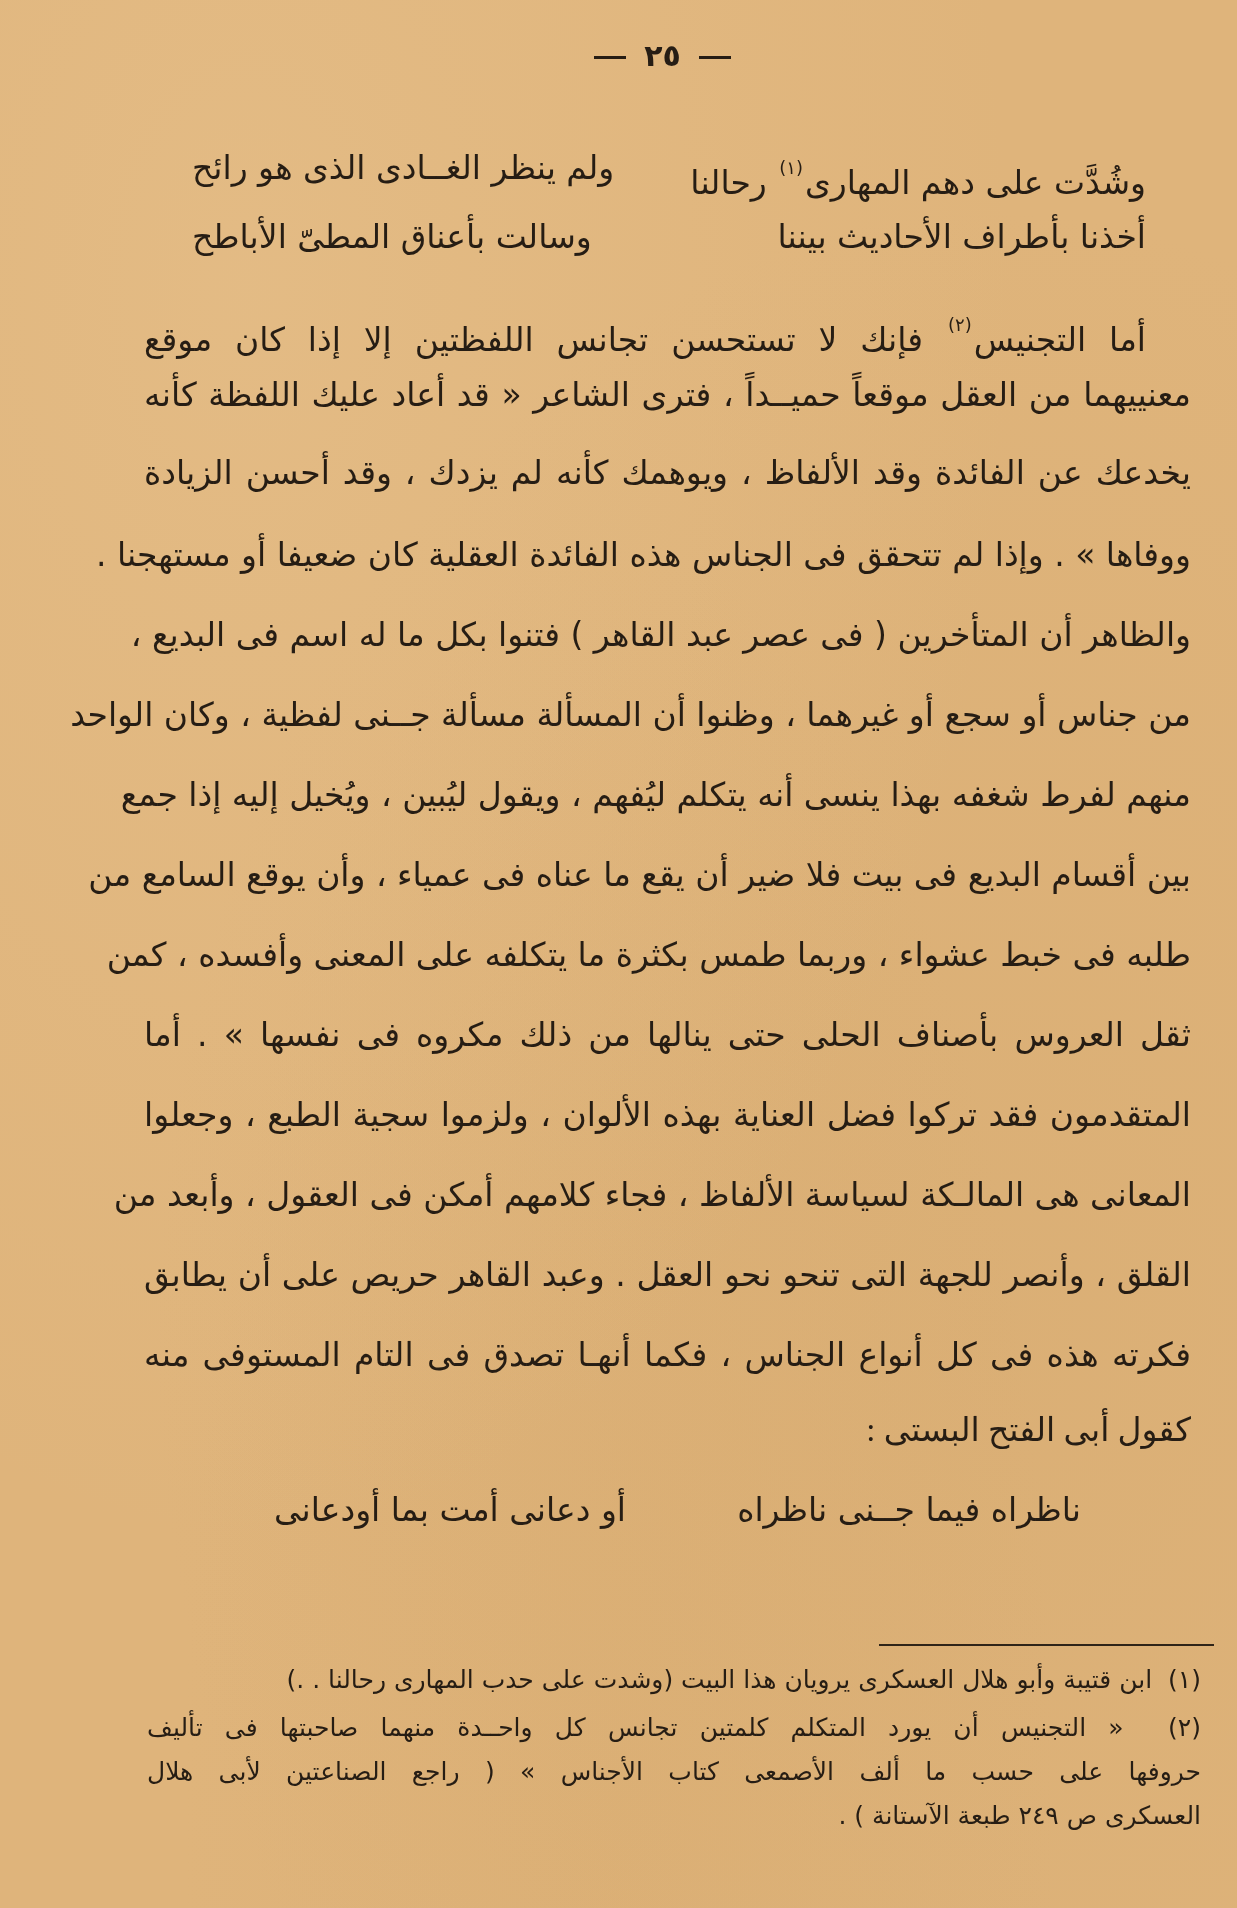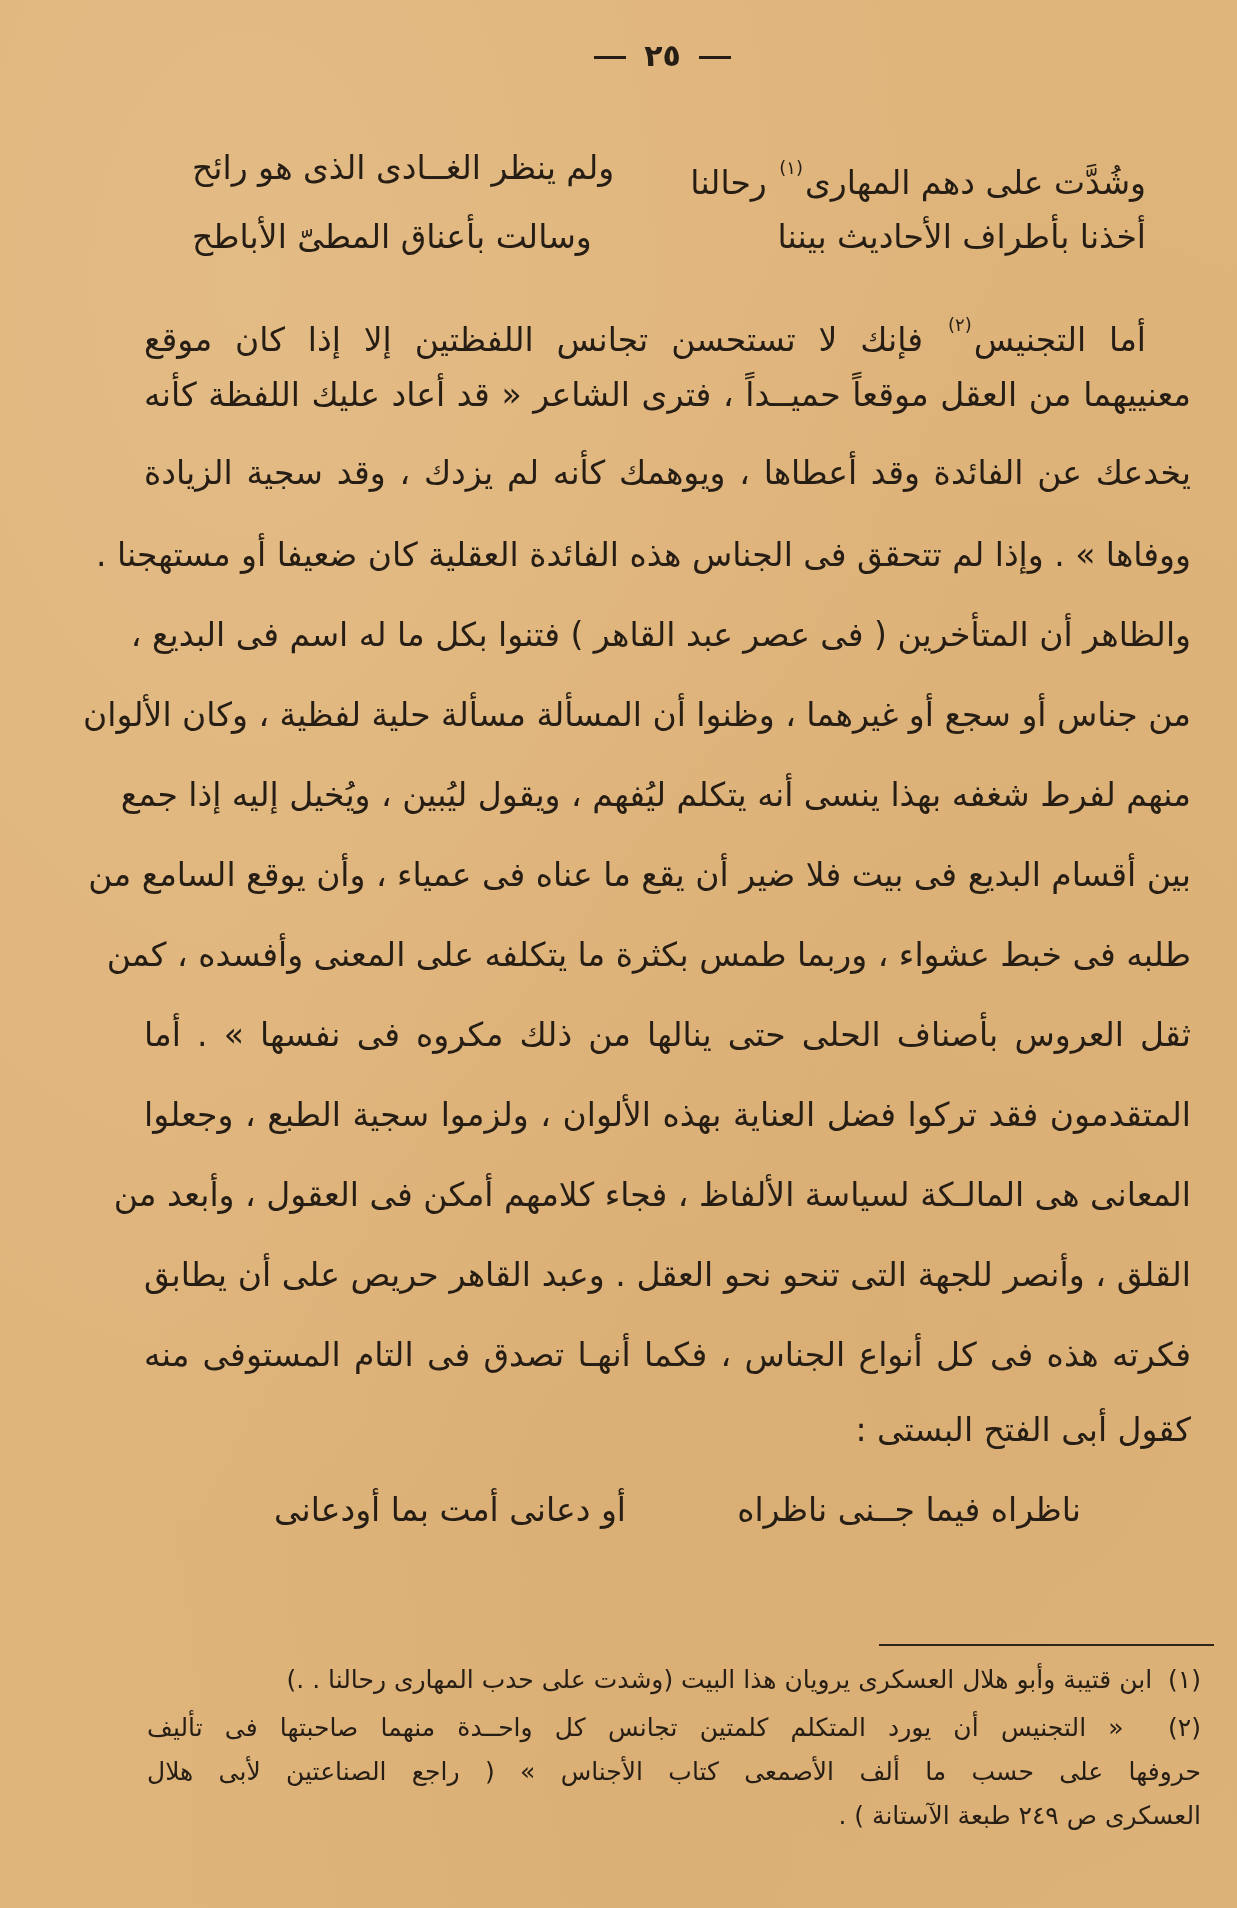--- a/index.html
+++ b/index.html
@@ -118,7 +118,7 @@
       <span>أما التجنيس</span><sup class="fn">(٢)</sup> <span>فإنك لا تستحسن تجانس اللفظتين إلا إذا كان موقع</span>
     </div>
     <div class="line" style="top:370px;">معنييهما من العقل موقعاً حميــداً ، فترى الشاعر « قد أعاد عليك اللفظة كأنه</div>
-    <div class="line" style="top:448px;">يخدعك عن الفائدة وقد أعطاها ، ويوهمك كأنه لم يزدك ، وقد سجية الزيادة</div>
+    <div class="line" style="top:448px;">يخدعك عن الفائدة وقد الألفاظ ، ويوهمك كأنه لم يزدك ، وقد أحسن الزيادة</div>
     <div class="line" style="top:530px;">ووفاها » . وإذا لم تتحقق فى الجناس هذه الفائدة العقلية كان ضعيفا أو مستهجنا .</div>
   </div>
 

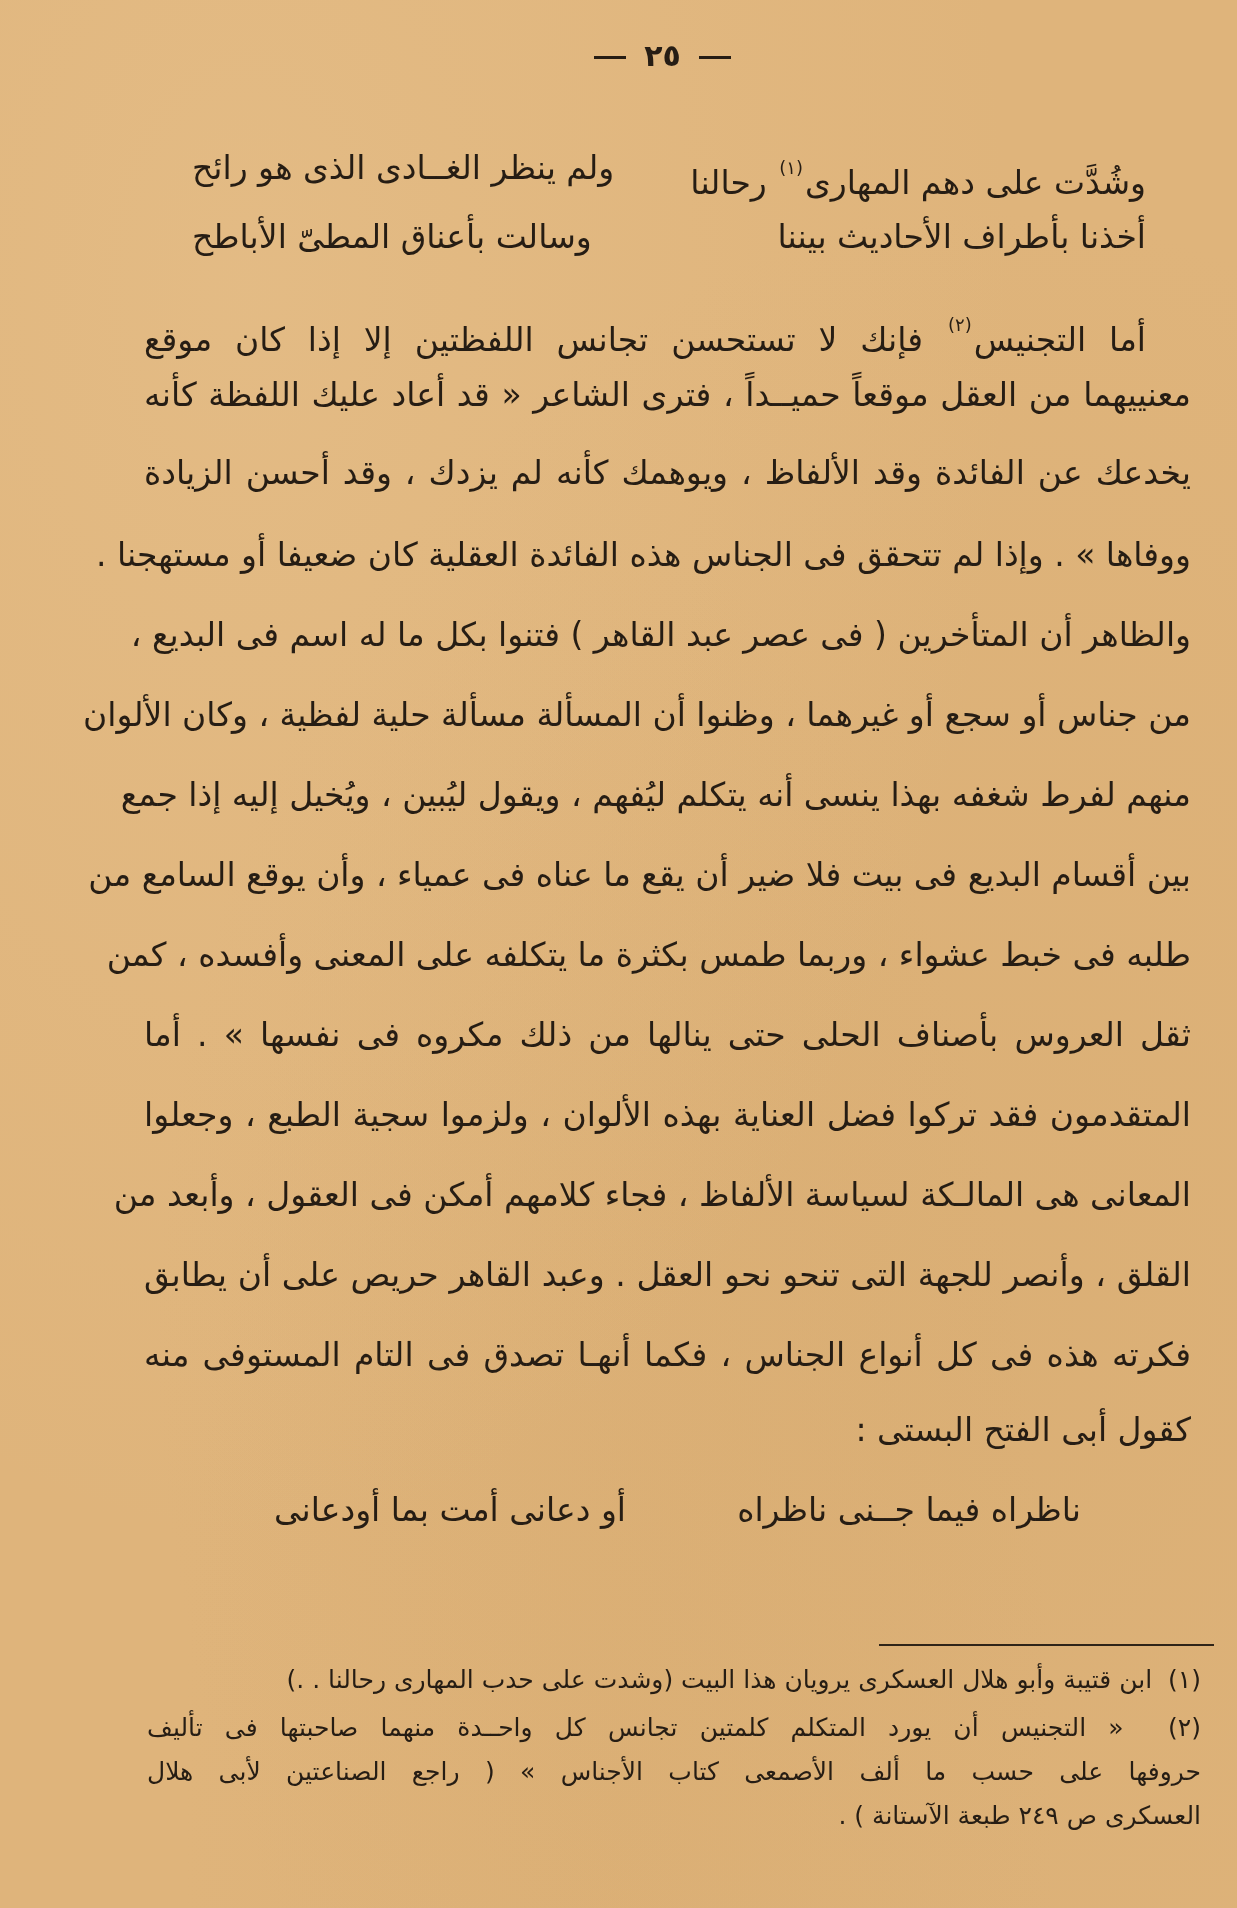--- a/index.html
+++ b/index.html
@@ -124,7 +124,7 @@
 
   <div>
     <div class="line" style="top:610px;">والظاهر أن المتأخرين ( فى عصر عبد القاهر ) فتنوا بكل ما له اسم فى البديع ،</div>
-    <div class="line" style="top:690px;">من جناس أو سجع أو غيرهما ، وظنوا أن المسألة مسألة حلية لفظية ، وكان الألوان</div>
+    <div class="line" style="top:690px;">من جناس أو سجع أو غيرهما ، وظنوا أن المسألة مسألة جــنى لفظية ، وكان الواحد</div>
     <div class="line" style="top:770px;">منهم لفرط شغفه بهذا ينسى أنه يتكلم ليُفهم ، ويقول ليُبين ، ويُخيل إليه إذا جمع</div>
     <div class="line" style="top:850px;">بين أقسام البديع فى بيت فلا ضير أن يقع ما عناه فى عمياء ، وأن يوقع السامع من</div>
     <div class="line" style="top:930px;">طلبه فى خبط عشواء ، وربما طمس بكثرة ما يتكلفه على المعنى وأفسده ، كمن</div>

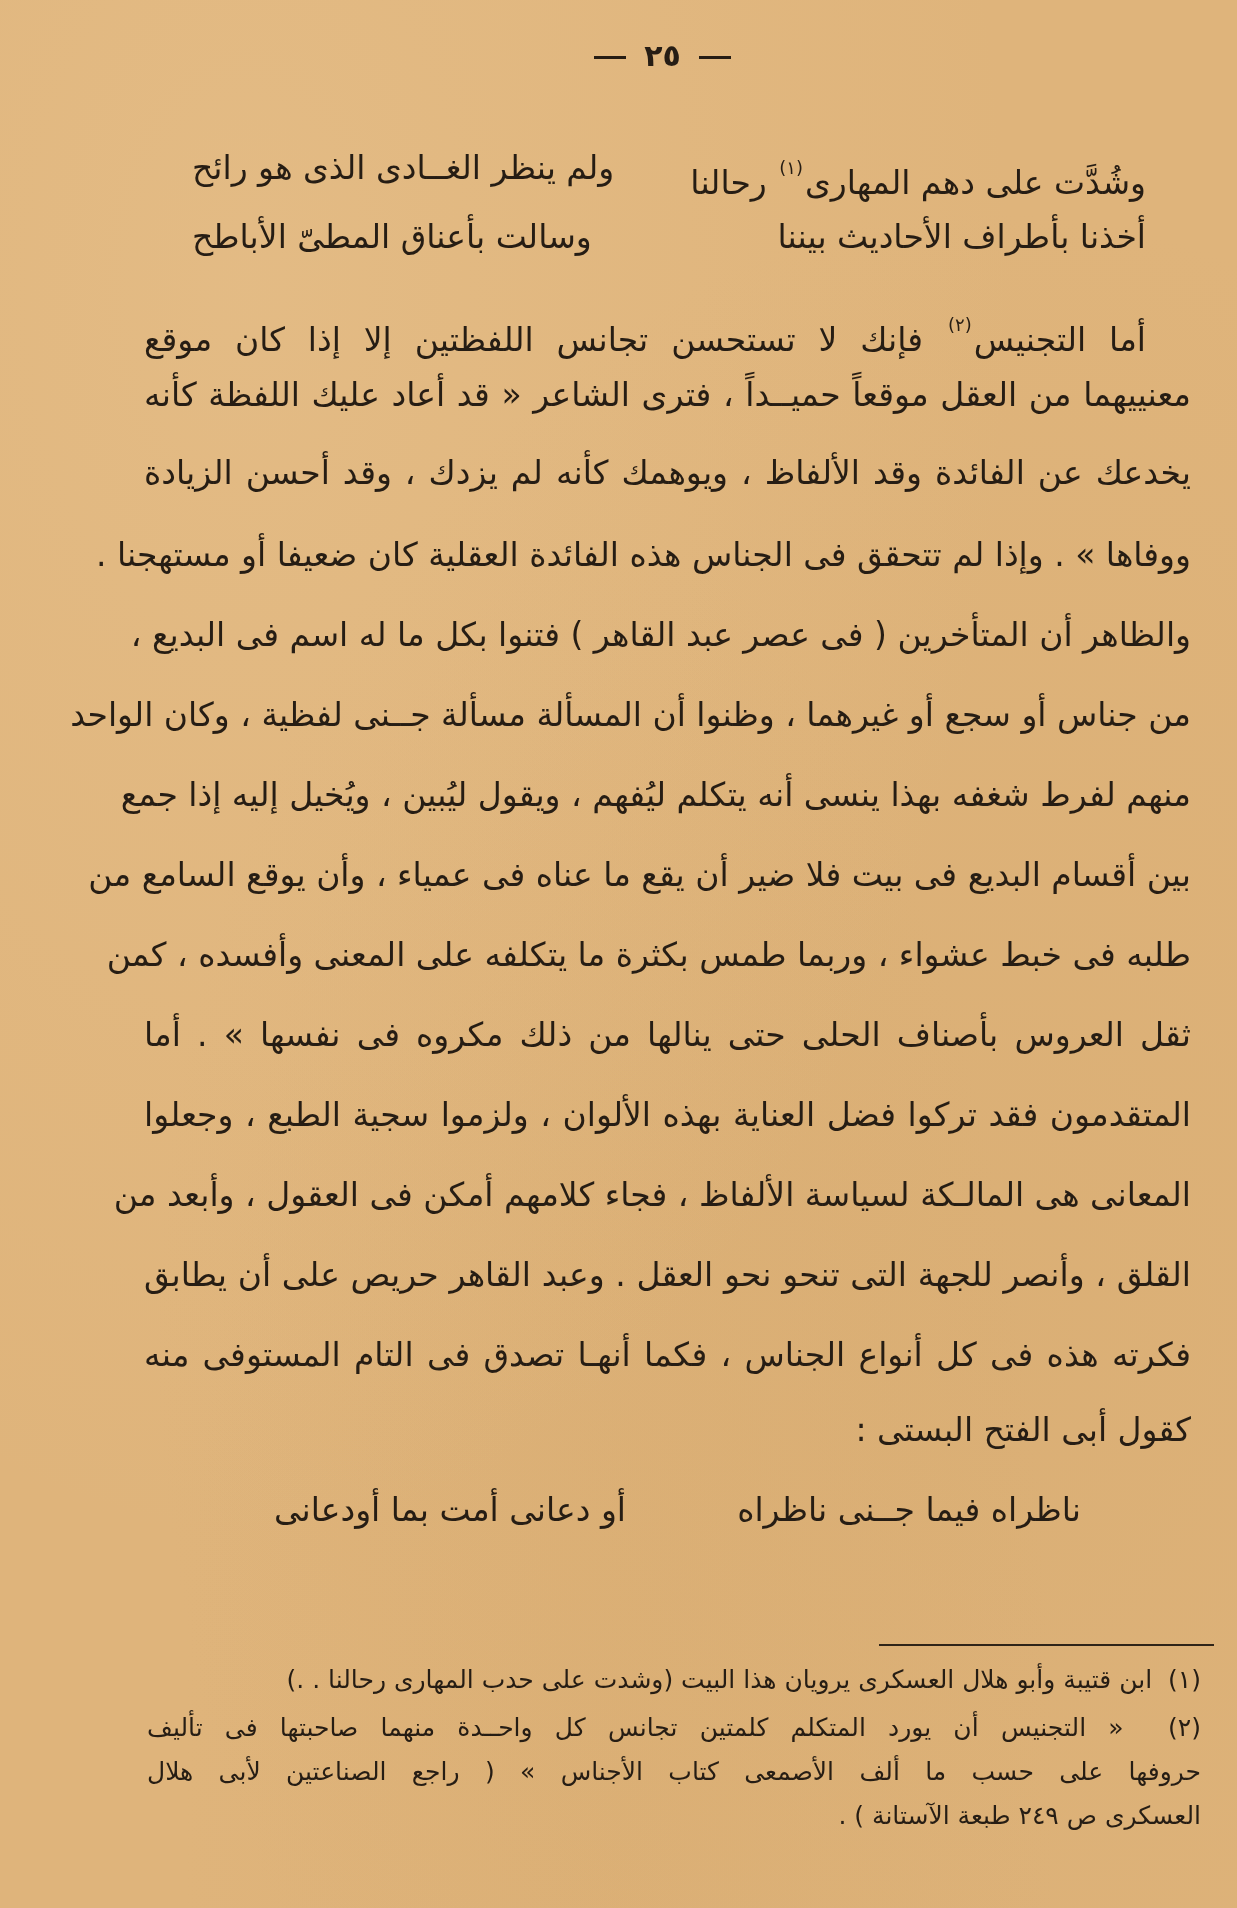--- a/index.html
+++ b/index.html
@@ -58,6 +58,7 @@
     }
     .line.last {
       text-align-last: right;
+      font-family: Liberation Serif, serif;
     }
     .verse {
       position: absolute;

